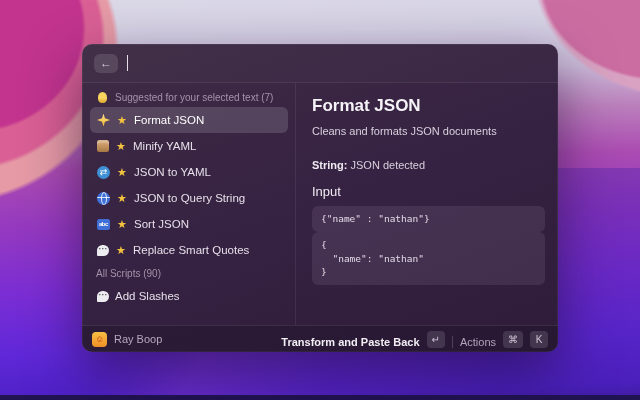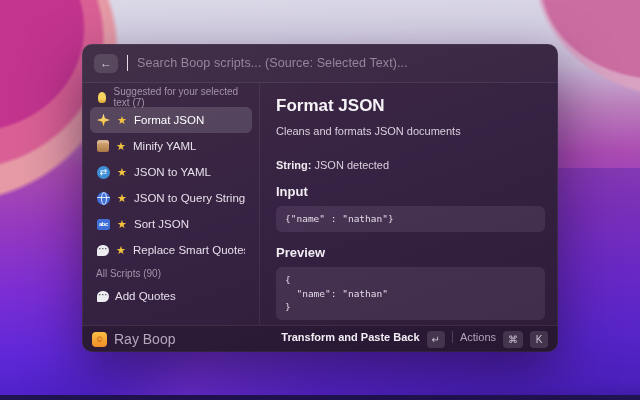--- a/index.html
+++ b/index.html
@@ -103,7 +103,6 @@
     <div class="searchbar">
       <div class="back-btn">←</div>
       <div class="text-cursor"></div>
-      <div class="search-placeholder">Search Boop scripts... (Source: Selected Text)...</div>
     </div>
     <div class="hdiv"></div>
 

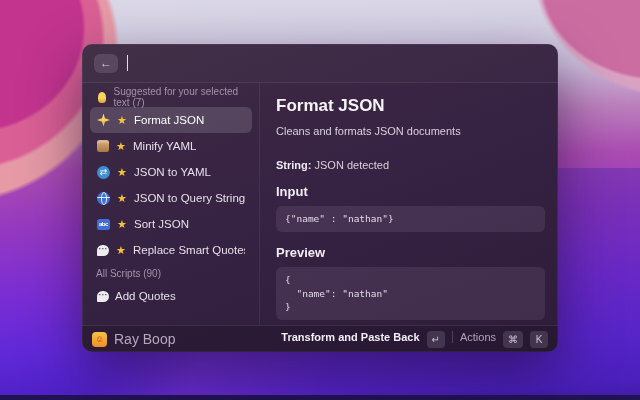--- a/index.html
+++ b/index.html
@@ -39,7 +39,7 @@
 
   
   .content { flex:1; display:flex; min-height:0; }
-  .sidebar { width:178px; flex:none; padding:4px 7px 0 8px; border-right:1px solid rgba(255,255,255,0.07); overflow:hidden; }
+  .sidebar { width:214px; flex:none; padding:4px 7px 0 8px; border-right:1px solid rgba(255,255,255,0.07); overflow:hidden; }
   .section-header { height:20px; display:flex; align-items:center; gap:6px; padding:0 6px; color:#a492aa; font-size:10px; }
   .item { height:26px; display:flex; align-items:center; gap:6px; padding:0 7px; border-radius:6px; color:#e6dfe9; font-size:11.5px; }
   .item.selected { background:rgba(255,255,255,0.14); color:#fff; }

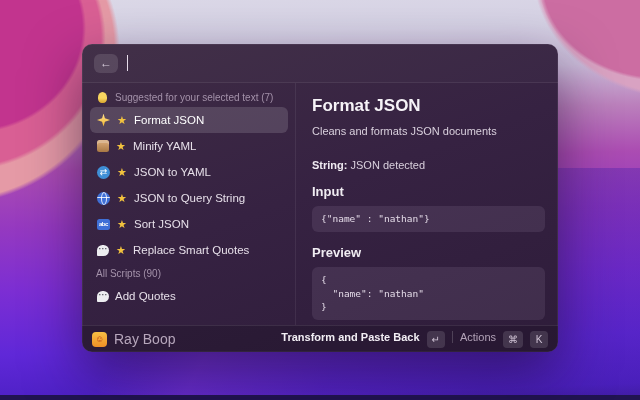--- a/index.html
+++ b/index.html
@@ -71,7 +71,7 @@
   .detail-desc { color:#d9d0dd; font-size:11px; margin-bottom:22px; }
   .meta-row { font-size:11px; color:#d9d0dd; margin-bottom:8px; }
   .meta-row b { color:#f0ebf2; }
-  .sec-title { color:#f0ecf2; font-size:13px; font-weight:bold; margin:13px 0 7px; }
+  .sec-title { color:#f0ecf2; font-size:13px; font-weight:normal; margin:13px 0 7px; }
   .codeblock { background:rgba(244,226,252,0.09); border-radius:6px; padding:6px 9px;
     font-family:"DejaVu Sans Mono", monospace; font-size:9.5px; color:#e3dae7; white-space:pre; line-height:1.45; }
 

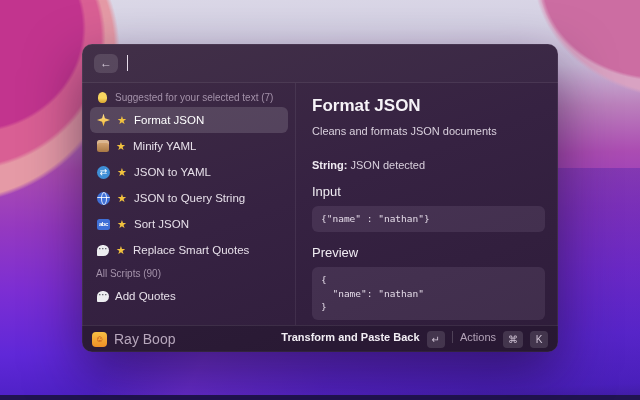--- a/index.html
+++ b/index.html
@@ -163,7 +163,6 @@
         <div class="sec-title">Input</div>
         <div class="codeblock">{"name" : "nathan"}</div>
 
-        <div class="sec-title">Preview</div>
         <div class="codeblock">{
   "name": "nathan"
 }</div>

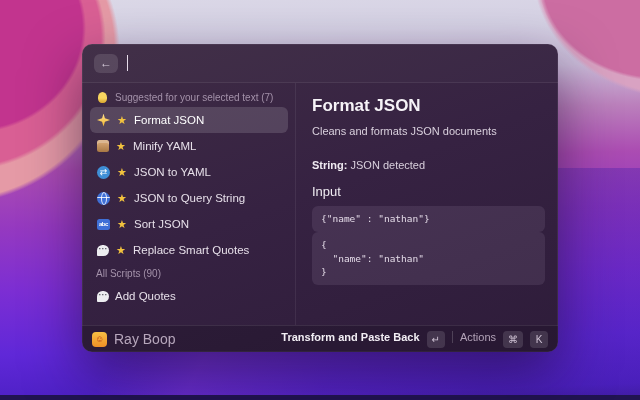--- a/index.html
+++ b/index.html
@@ -151,7 +151,7 @@
 
         <div class="item">
           <span class="ic ic-bubble"></span>
-          <span class="lbl">Add Quotes</span>
+          <span class="lbl">Add Slashes</span>
         </div>
       </div>
 

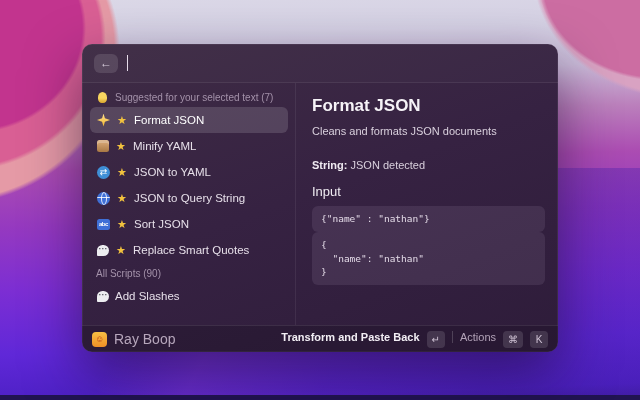--- a/index.html
+++ b/index.html
@@ -82,7 +82,7 @@
   .boop-icon { width:15px; height:15px; border-radius:4px; background:linear-gradient(180deg,#f8c044,#ef8f26);
     display:flex; align-items:center; justify-content:center; color:#b6401c; font-size:9px; }
   .boop-icon::before { content:"☺"; }
-  .sb-app { color:#b7a7bc; font-size:14px; }
+  .sb-app { color:#b7a7bc; font-size:11px; }
   .sb-right { display:flex; align-items:flex-start; gap:7px; }
   .sb-primary { color:#f2eef4; font-size:11px; font-weight:bold; }
   .key-badge { min-width:18px; height:17px; padding:0 5px; border-radius:4px; background:rgba(255,255,255,0.13);

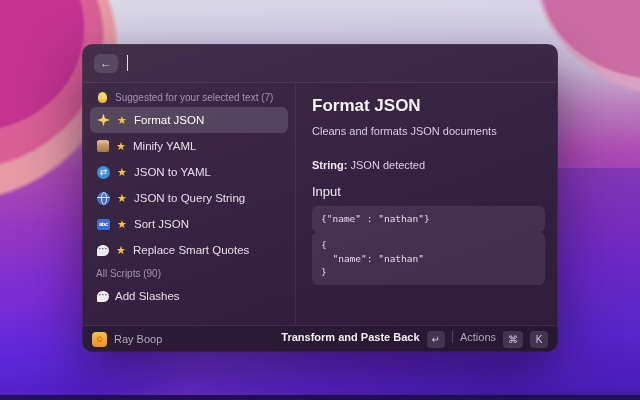--- a/index.html
+++ b/index.html
@@ -83,7 +83,7 @@
     display:flex; align-items:center; justify-content:center; color:#b6401c; font-size:9px; }
   .boop-icon::before { content:"☺"; }
   .sb-app { color:#b7a7bc; font-size:11px; }
-  .sb-right { display:flex; align-items:flex-start; gap:7px; }
+  .sb-right { display:flex; align-items:flex-end; gap:7px; }
   .sb-primary { color:#f2eef4; font-size:11px; font-weight:bold; }
   .key-badge { min-width:18px; height:17px; padding:0 5px; border-radius:4px; background:rgba(255,255,255,0.13);
     display:flex; align-items:center; justify-content:center; color:#cfc2d4; font-size:10px; }

